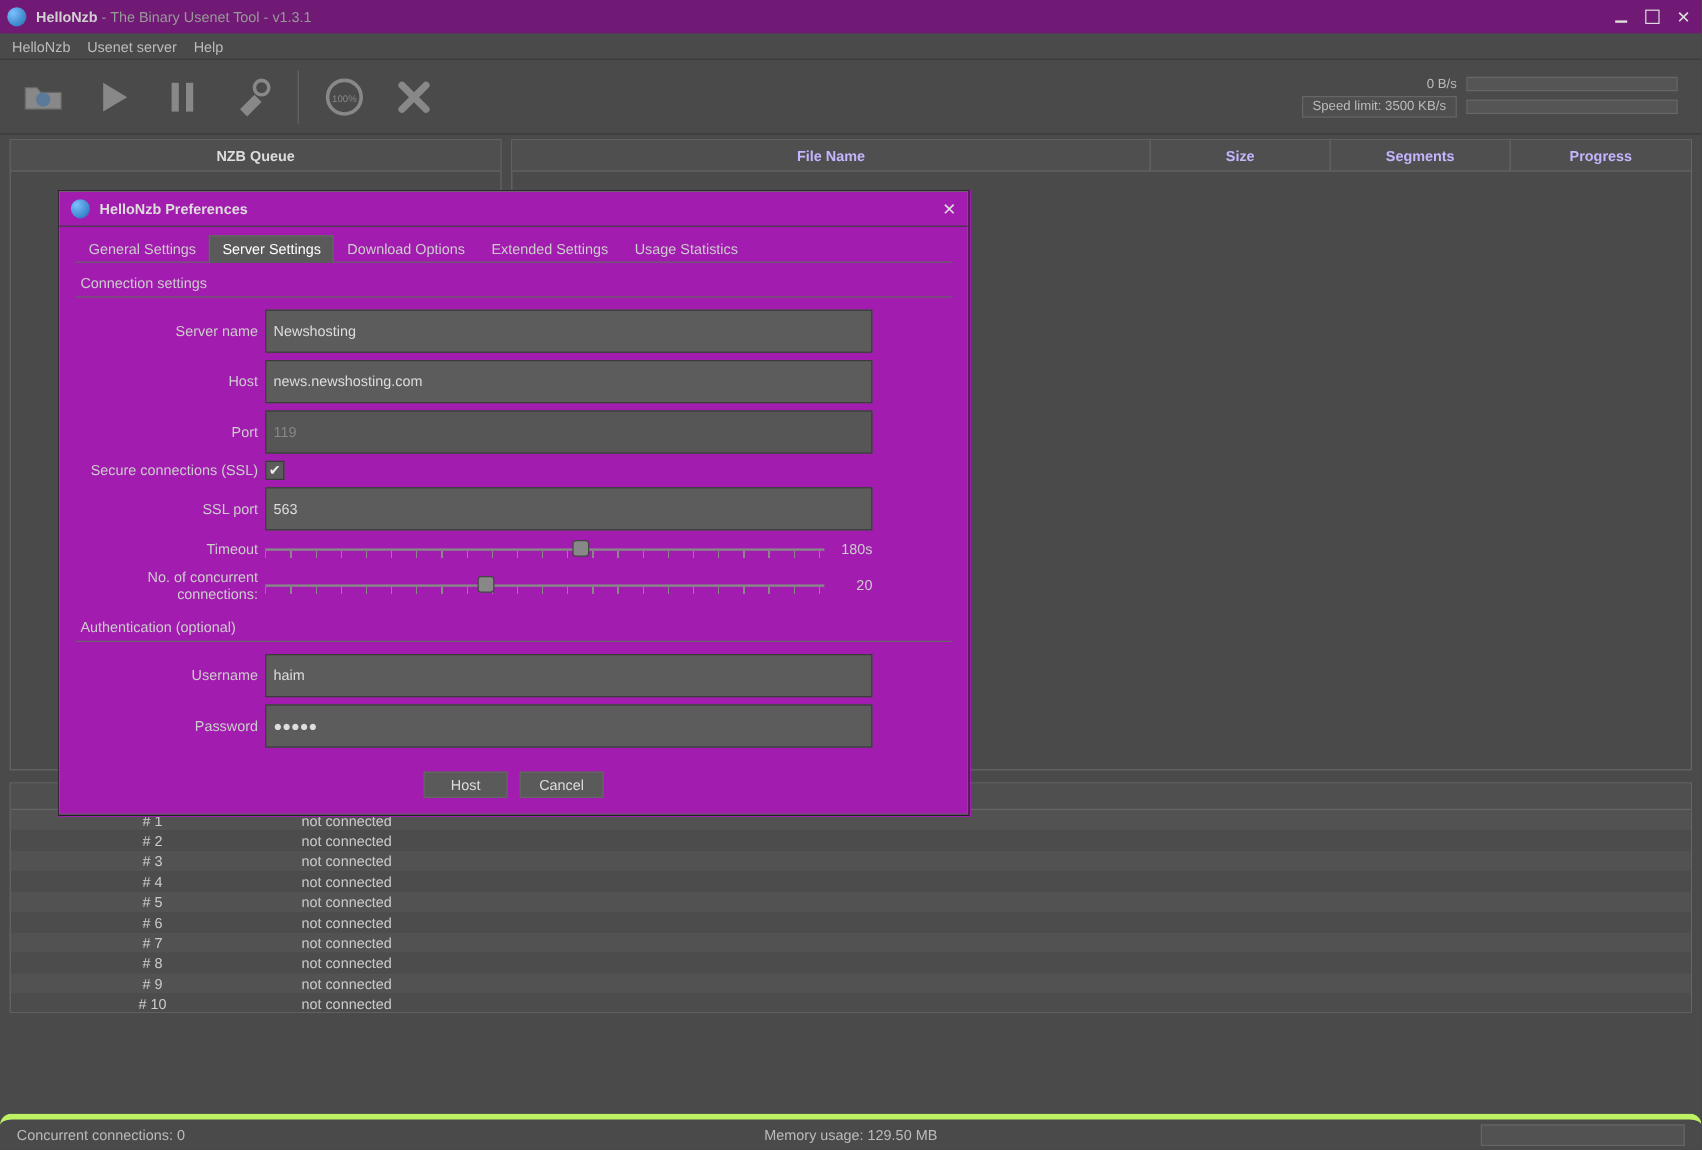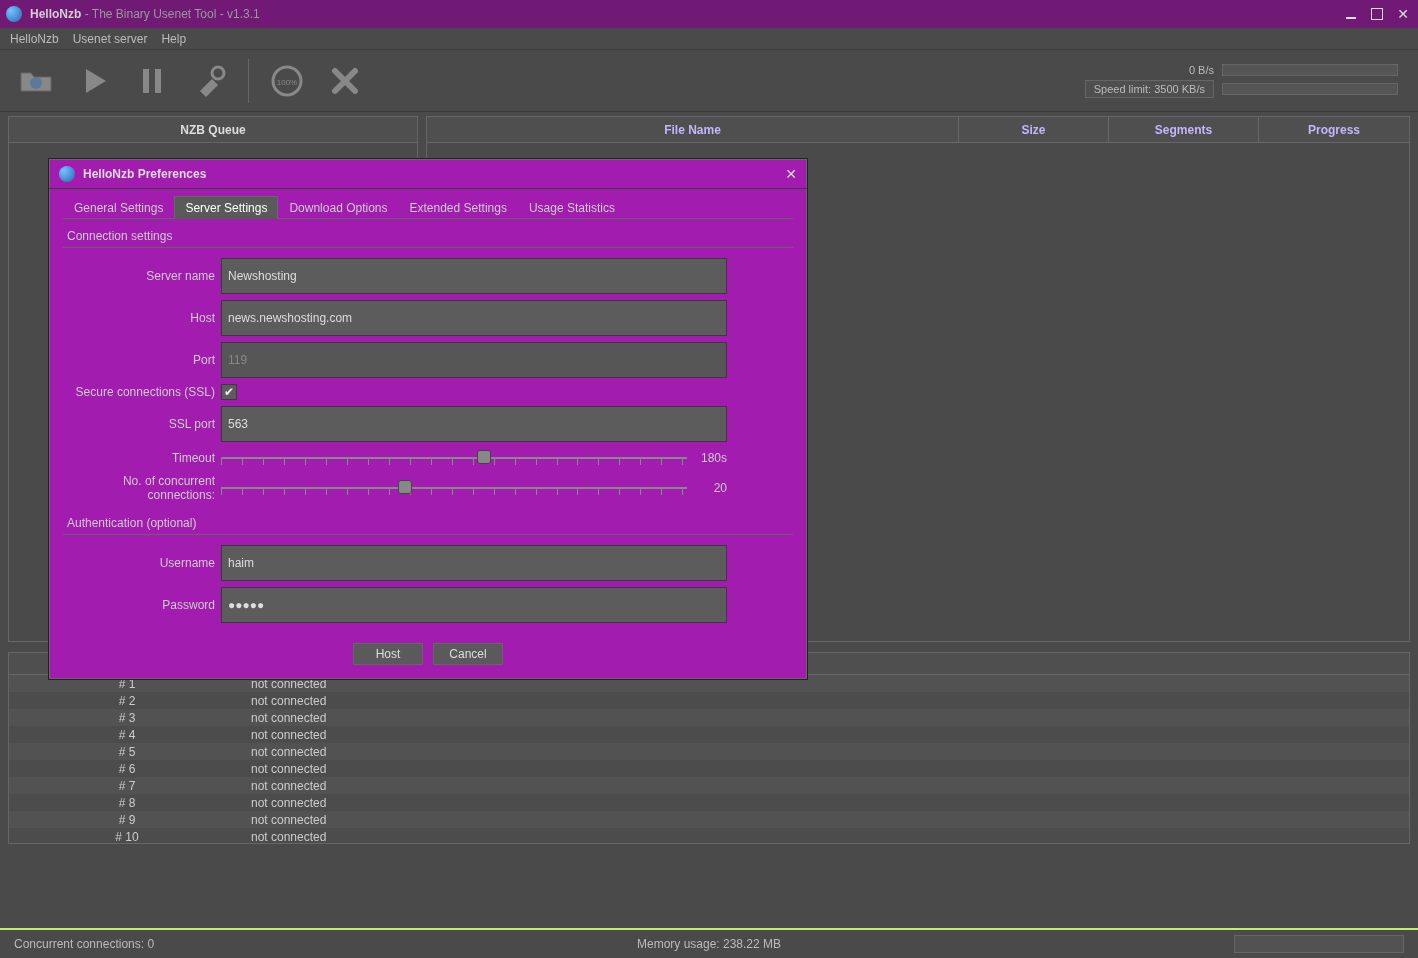--- a/index.html
+++ b/index.html
@@ -90,7 +90,7 @@
   .conn-body::-webkit-scrollbar-button { height:16px; background:#5a5a5a; border:1px solid #444;}
 
   
-  .statusbar { position:absolute; bottom:0; left:0; right:0; height:30px; border-top:2px solid #bef264; display:flex; align-items:center; padding:0 14px; color:#bbb; font-size:12px;}
+  .statusbar { position:absolute; bottom:0; left:0; right:0; height:30px; border-top:5px solid #bef264; display:flex; align-items:center; padding:0 14px; color:#bbb; font-size:12px;border-radius:10px;}
   .statusbar .sb-mem { position:absolute; left:50%; transform:translateX(-50%);}
   .statusbar .sb-box { margin-left:auto; width:170px; height:18px; border:1px solid #666; background:#525252;}
 </style>

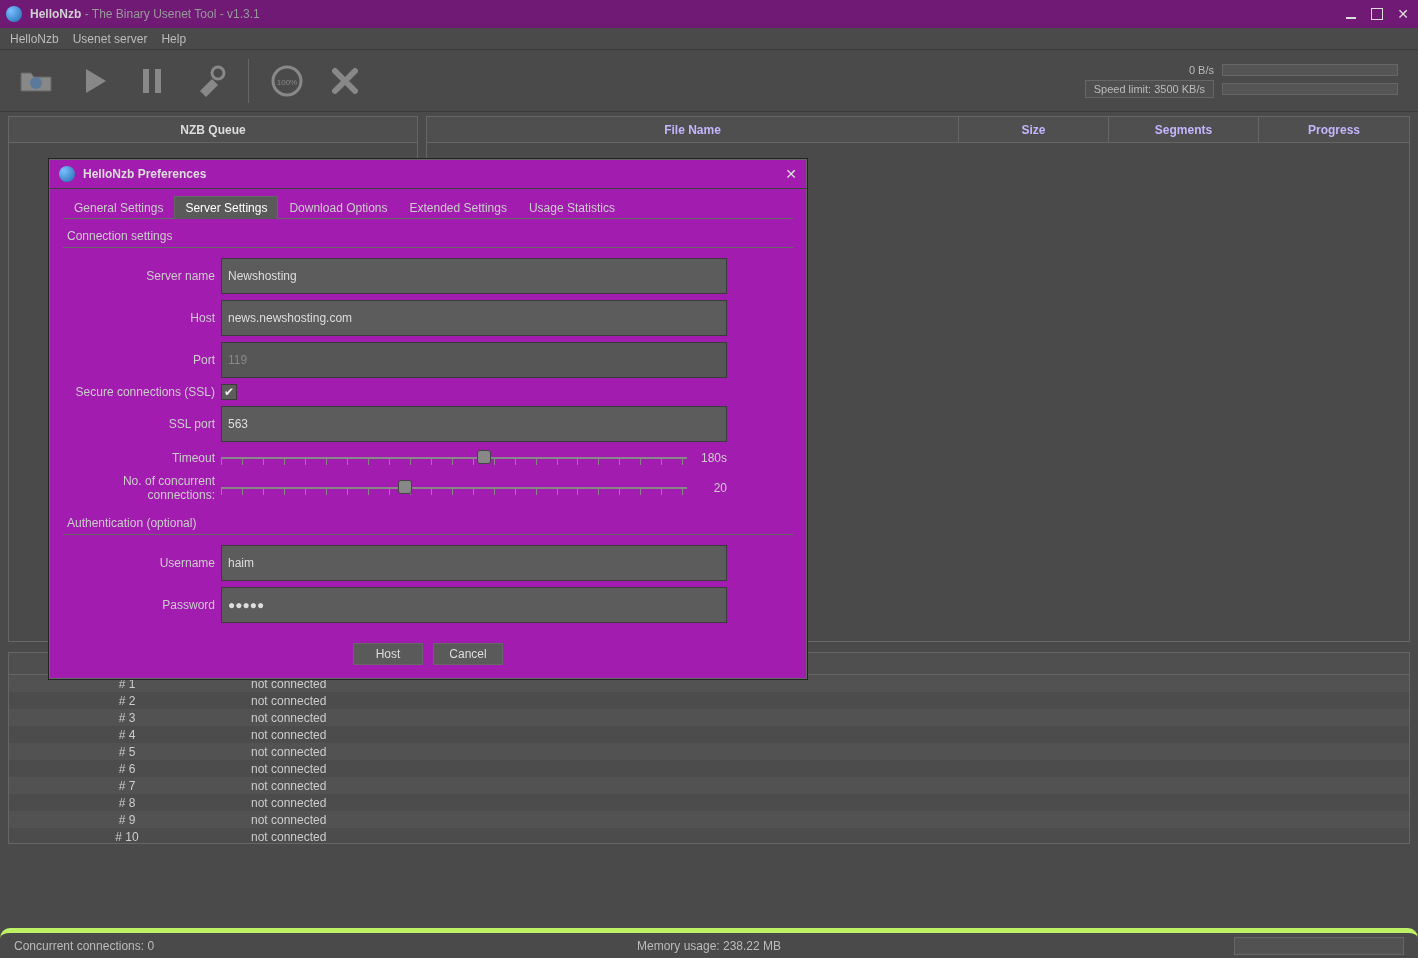--- a/index.html
+++ b/index.html
@@ -230,7 +230,7 @@
 
 <div class="statusbar">
   <span>Concurrent connections: 0</span>
-  <span class="sb-mem">Memory usage: 238.22 MB</span>
+  <span class="sb-mem">Memory usage: 129.50 MB</span>
   <div class="sb-box"></div>
 </div>
 

